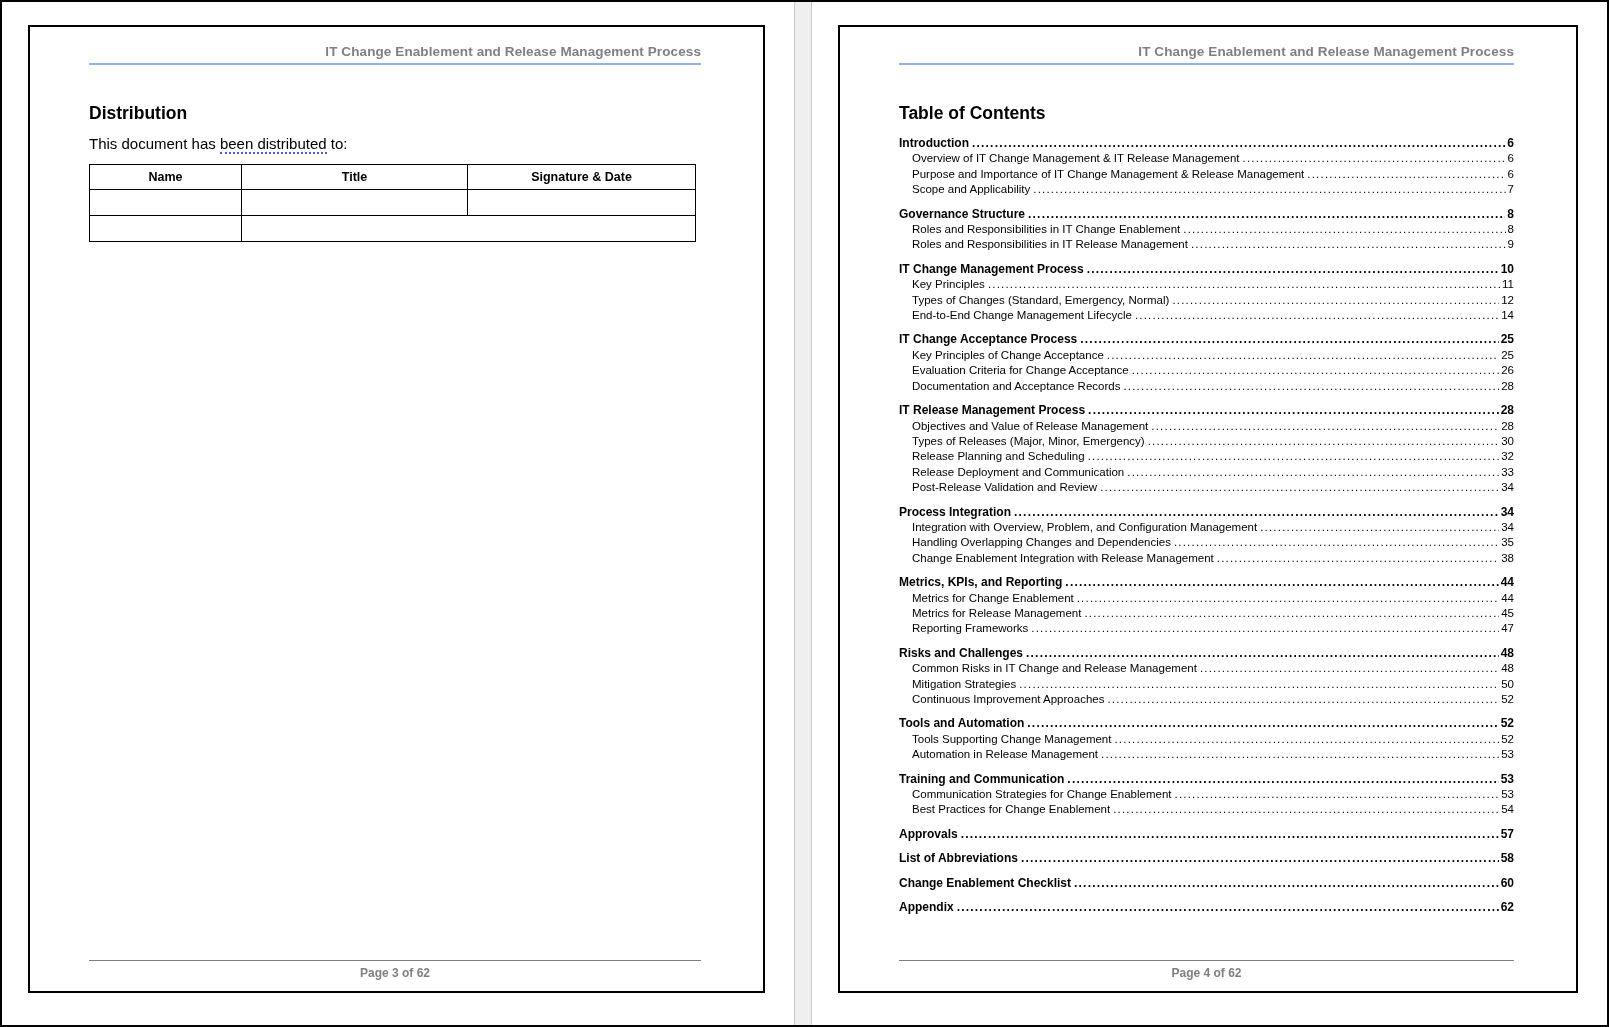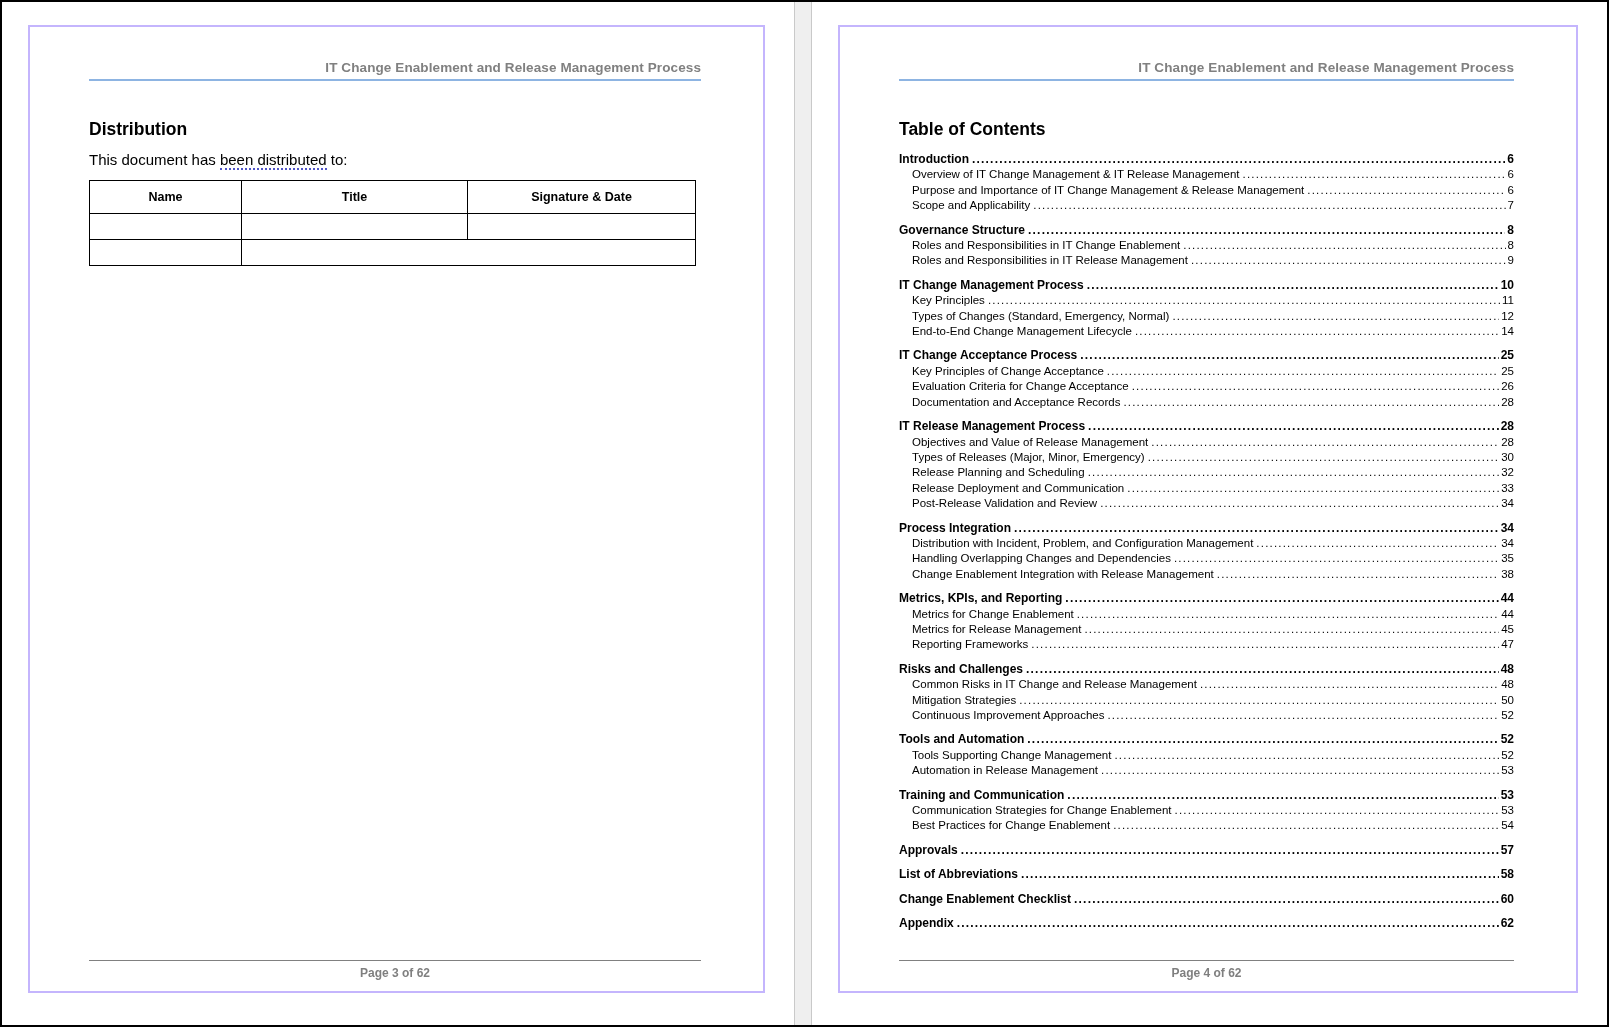--- a/index.html
+++ b/index.html
@@ -27,10 +27,10 @@
   .page-frame {
     position: absolute;
     left: 26px; right: 29px; top: 23px; bottom: 32px;
-    border: 2px solid #c4b5fd;
+    border: 2px solid #000000;
     display: flex;
     flex-direction: column;
-    padding: 16px 62px 0 59px;
+    padding: 0 62px 0 59px;
   }
 
   .page-header {

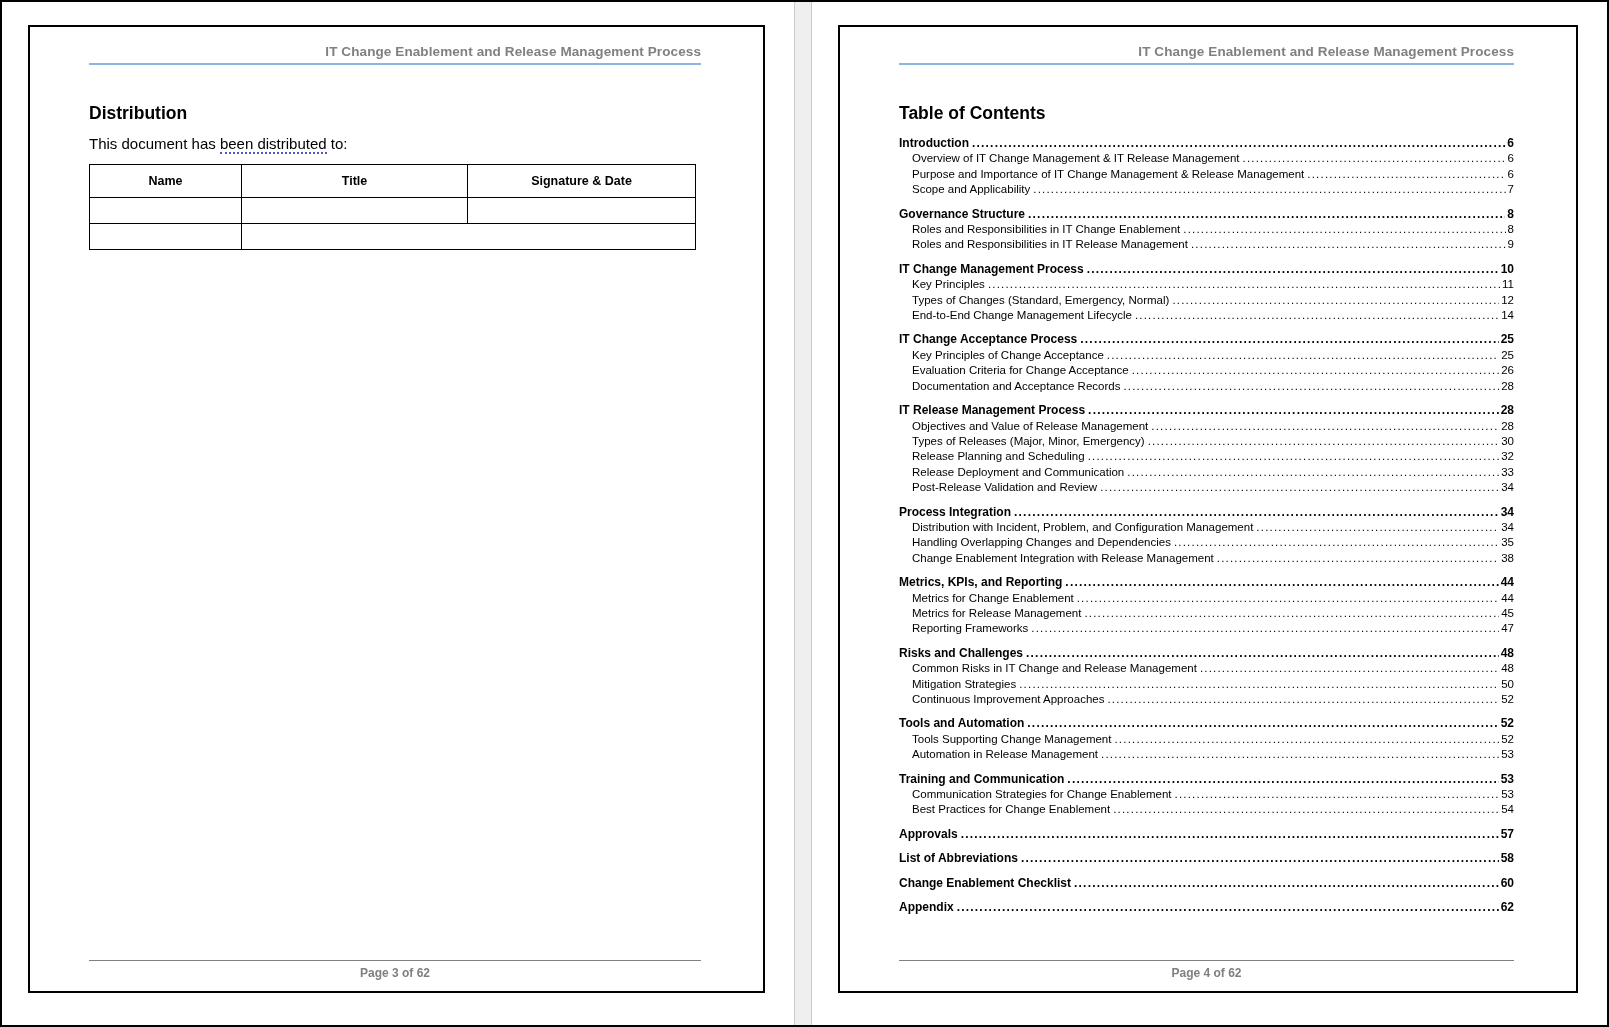--- a/index.html
+++ b/index.html
@@ -88,7 +88,7 @@
   .dist-table th {
     font-weight: bold;
     text-align: center;
-    height: 33px;
+    height: 25px;
     color: #000000;
   }
   .dist-table td { height: 26px; }

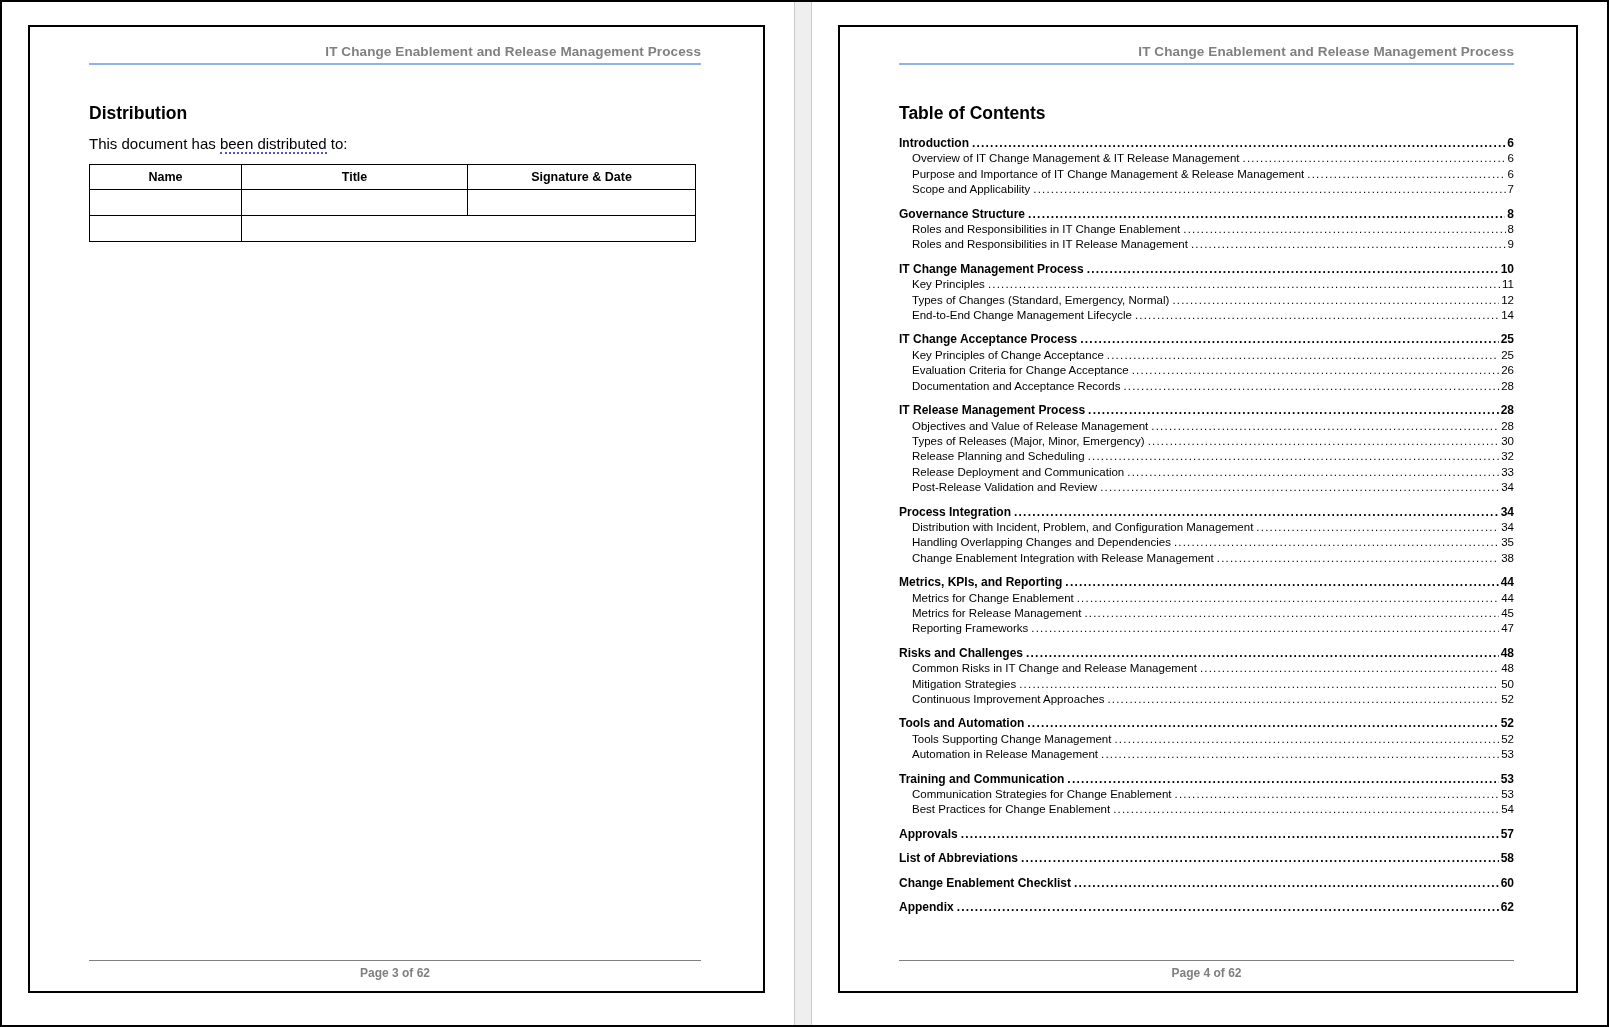--- a/index.html
+++ b/index.html
@@ -295,7 +295,7 @@
               <span class="toc-page">34</span>
             </div>
             <div class="toc-row l2">
-              <span class="toc-label">Distribution with Incident, Problem, and Configuration Management</span>
+              <span class="toc-label">Integration with Overview, Problem, and Configuration Management</span>
               <span class="toc-leader"></span>
               <span class="toc-page">34</span>
             </div>

